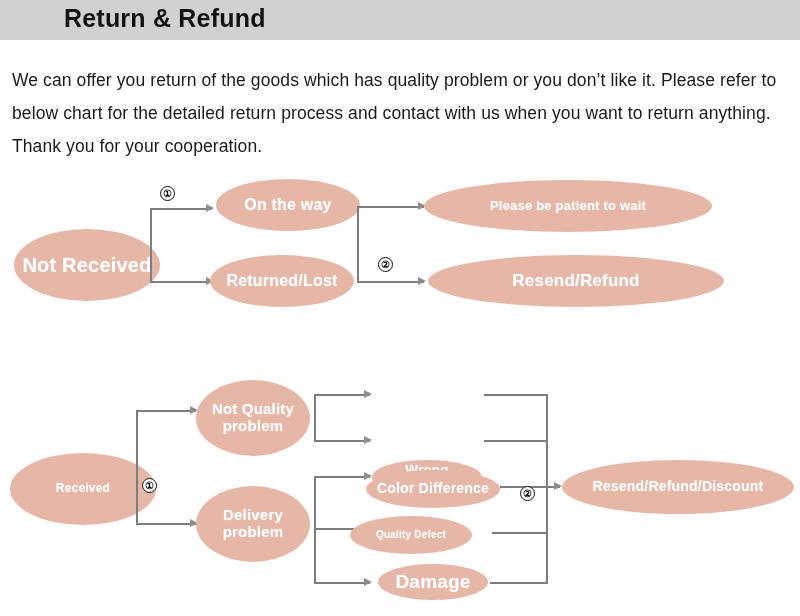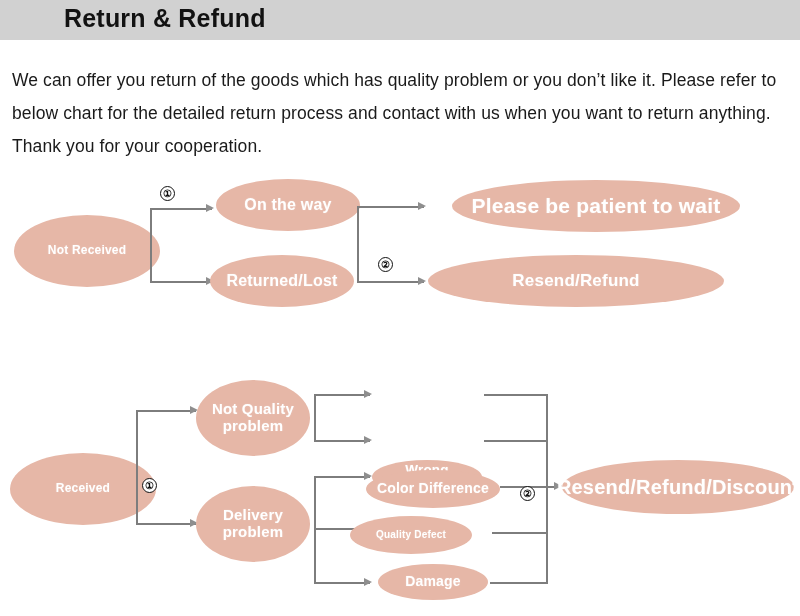--- a/index.html
+++ b/index.html
@@ -138,7 +138,7 @@
 
   <div class="step-marker" style="left:378px; top:97px;">②</div>
 
-  <div class="node" style="left:452px; top:20px; width:288px; height:52px; font-size:21px;">Please be patient to wait</div>
+  <div class="node" style="left:424px; top:20px; width:288px; height:52px; font-size:13px;">Please be patient to wait</div>
 
   <div class="node" style="left:428px; top:95px; width:296px; height:52px; font-size:17px;">Resend/Refund</div>
 </div>

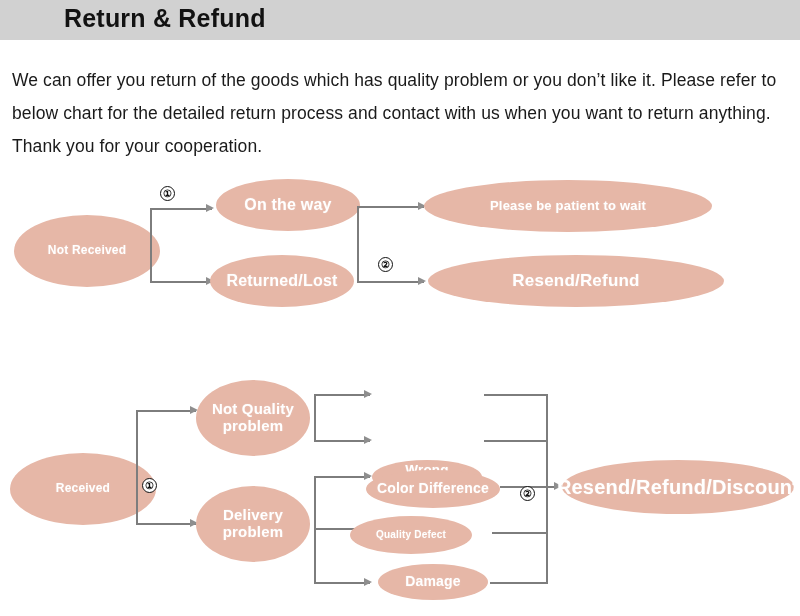--- a/index.html
+++ b/index.html
@@ -116,7 +116,7 @@
 
 <div id="flow-one" class="flow">
 
-  <div class="node" style="left:14px; top:55px; width:146px; height:72px; font-size:12px;">Not Received</div>
+  <div class="node" style="left:14px; top:69px; width:146px; height:72px; font-size:20px;">Not Received</div>
 
   <div class="vline" style="left:150px; top:48px; height:75px;"></div>
   <div class="hline" style="left:150px; top:48px; width:62px;"></div>

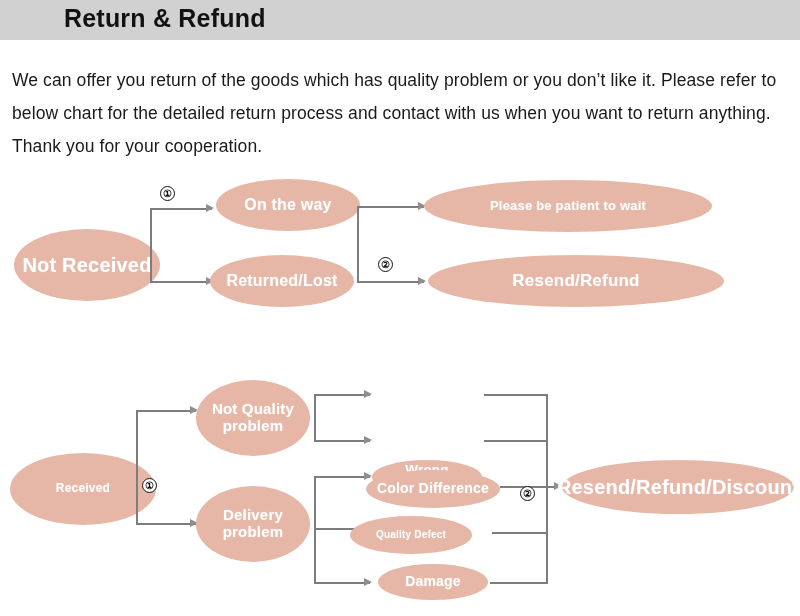--- a/index.html
+++ b/index.html
@@ -193,7 +193,7 @@
 
   <div class="step-marker" style="left:520px; top:118px;">②</div>
 
-  <div class="node" style="left:562px; top:92px; width:232px; height:54px; font-size:20px;">Resend/Refund/Discount</div>
+  <div class="node" style="left:562px; top:92px; width:232px; height:54px; font-size:14px;">Resend/Refund/Discount</div>
 </div>
 
 </body></html>

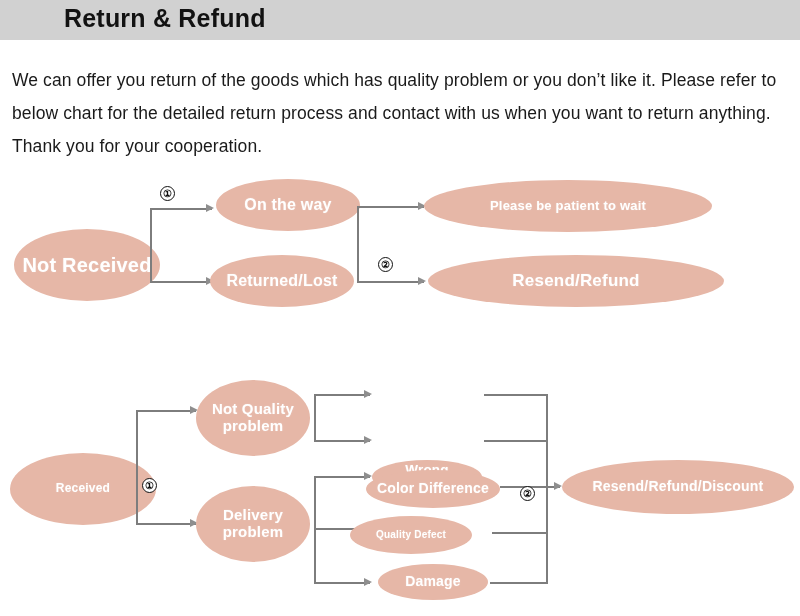--- a/index.html
+++ b/index.html
@@ -180,7 +180,7 @@
 
   <div class="node" style="left:350px; top:148px; width:122px; height:38px; font-size:10px;">Quality Defect</div>
 
-  <div class="node" style="left:378px; top:196px; width:110px; height:36px; font-size:14px;text-align:right;">Damage</div>
+  <div class="node" style="left:378px; top:196px; width:110px; height:36px; font-size:19px;text-align:right;">Damage</div>
 
   <div class="vline" style="left:546px; top:26px; height:190px;"></div>
   <div class="hline" style="left:484px; top:26px; width:63px;"></div>

